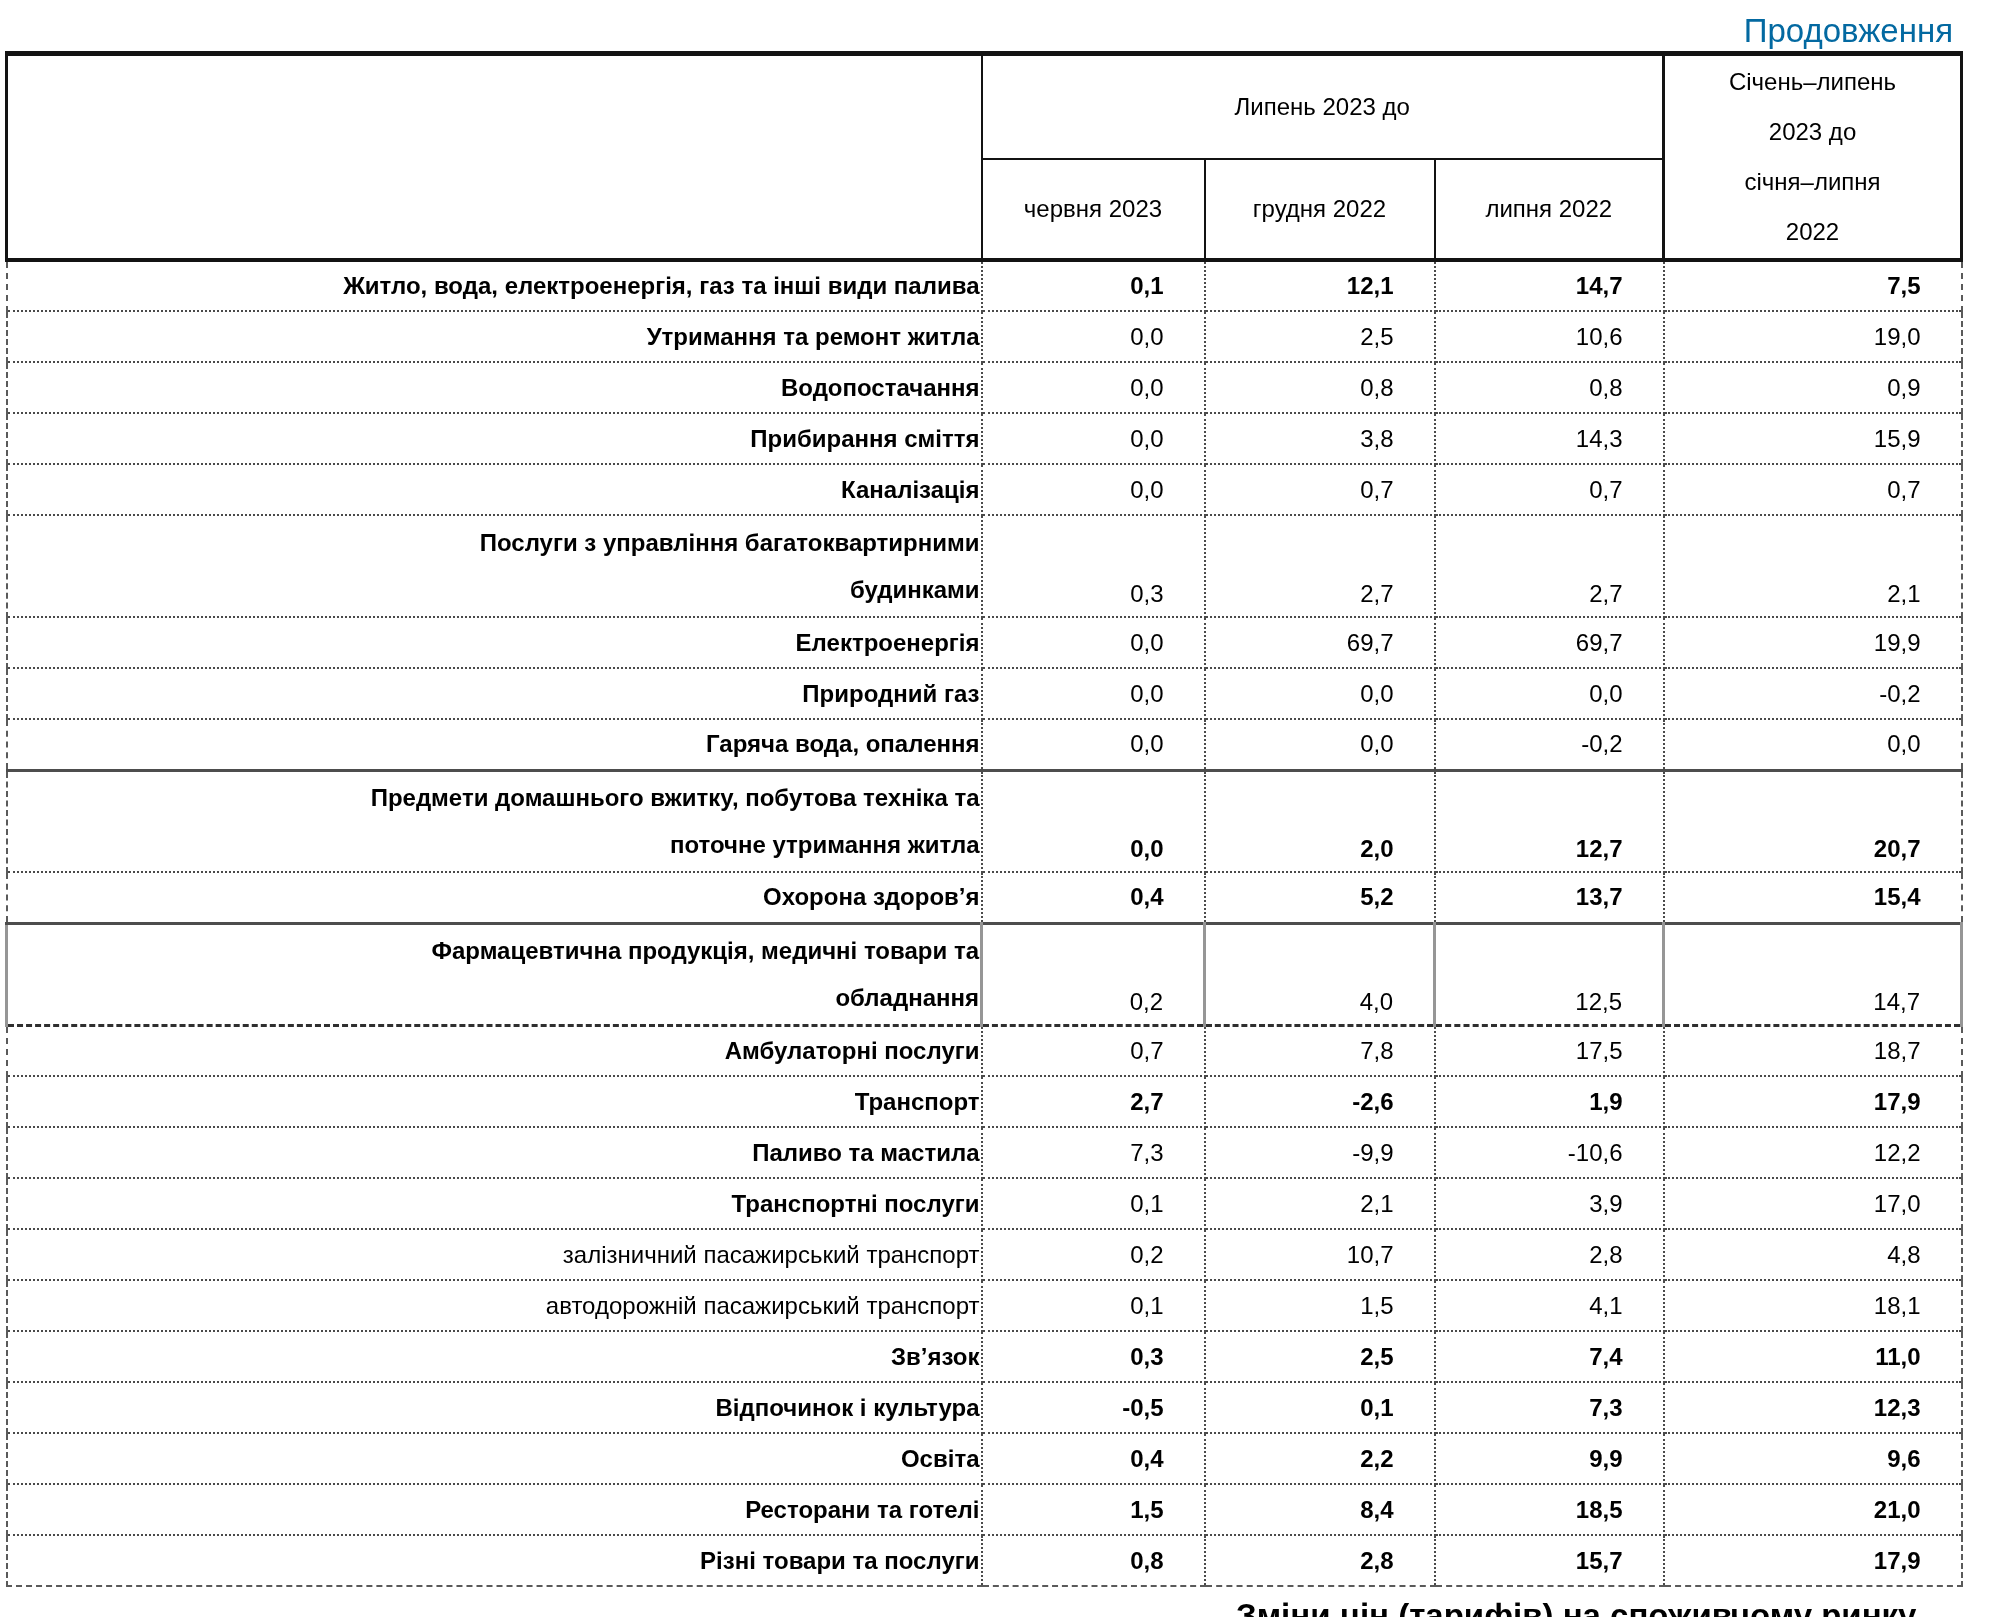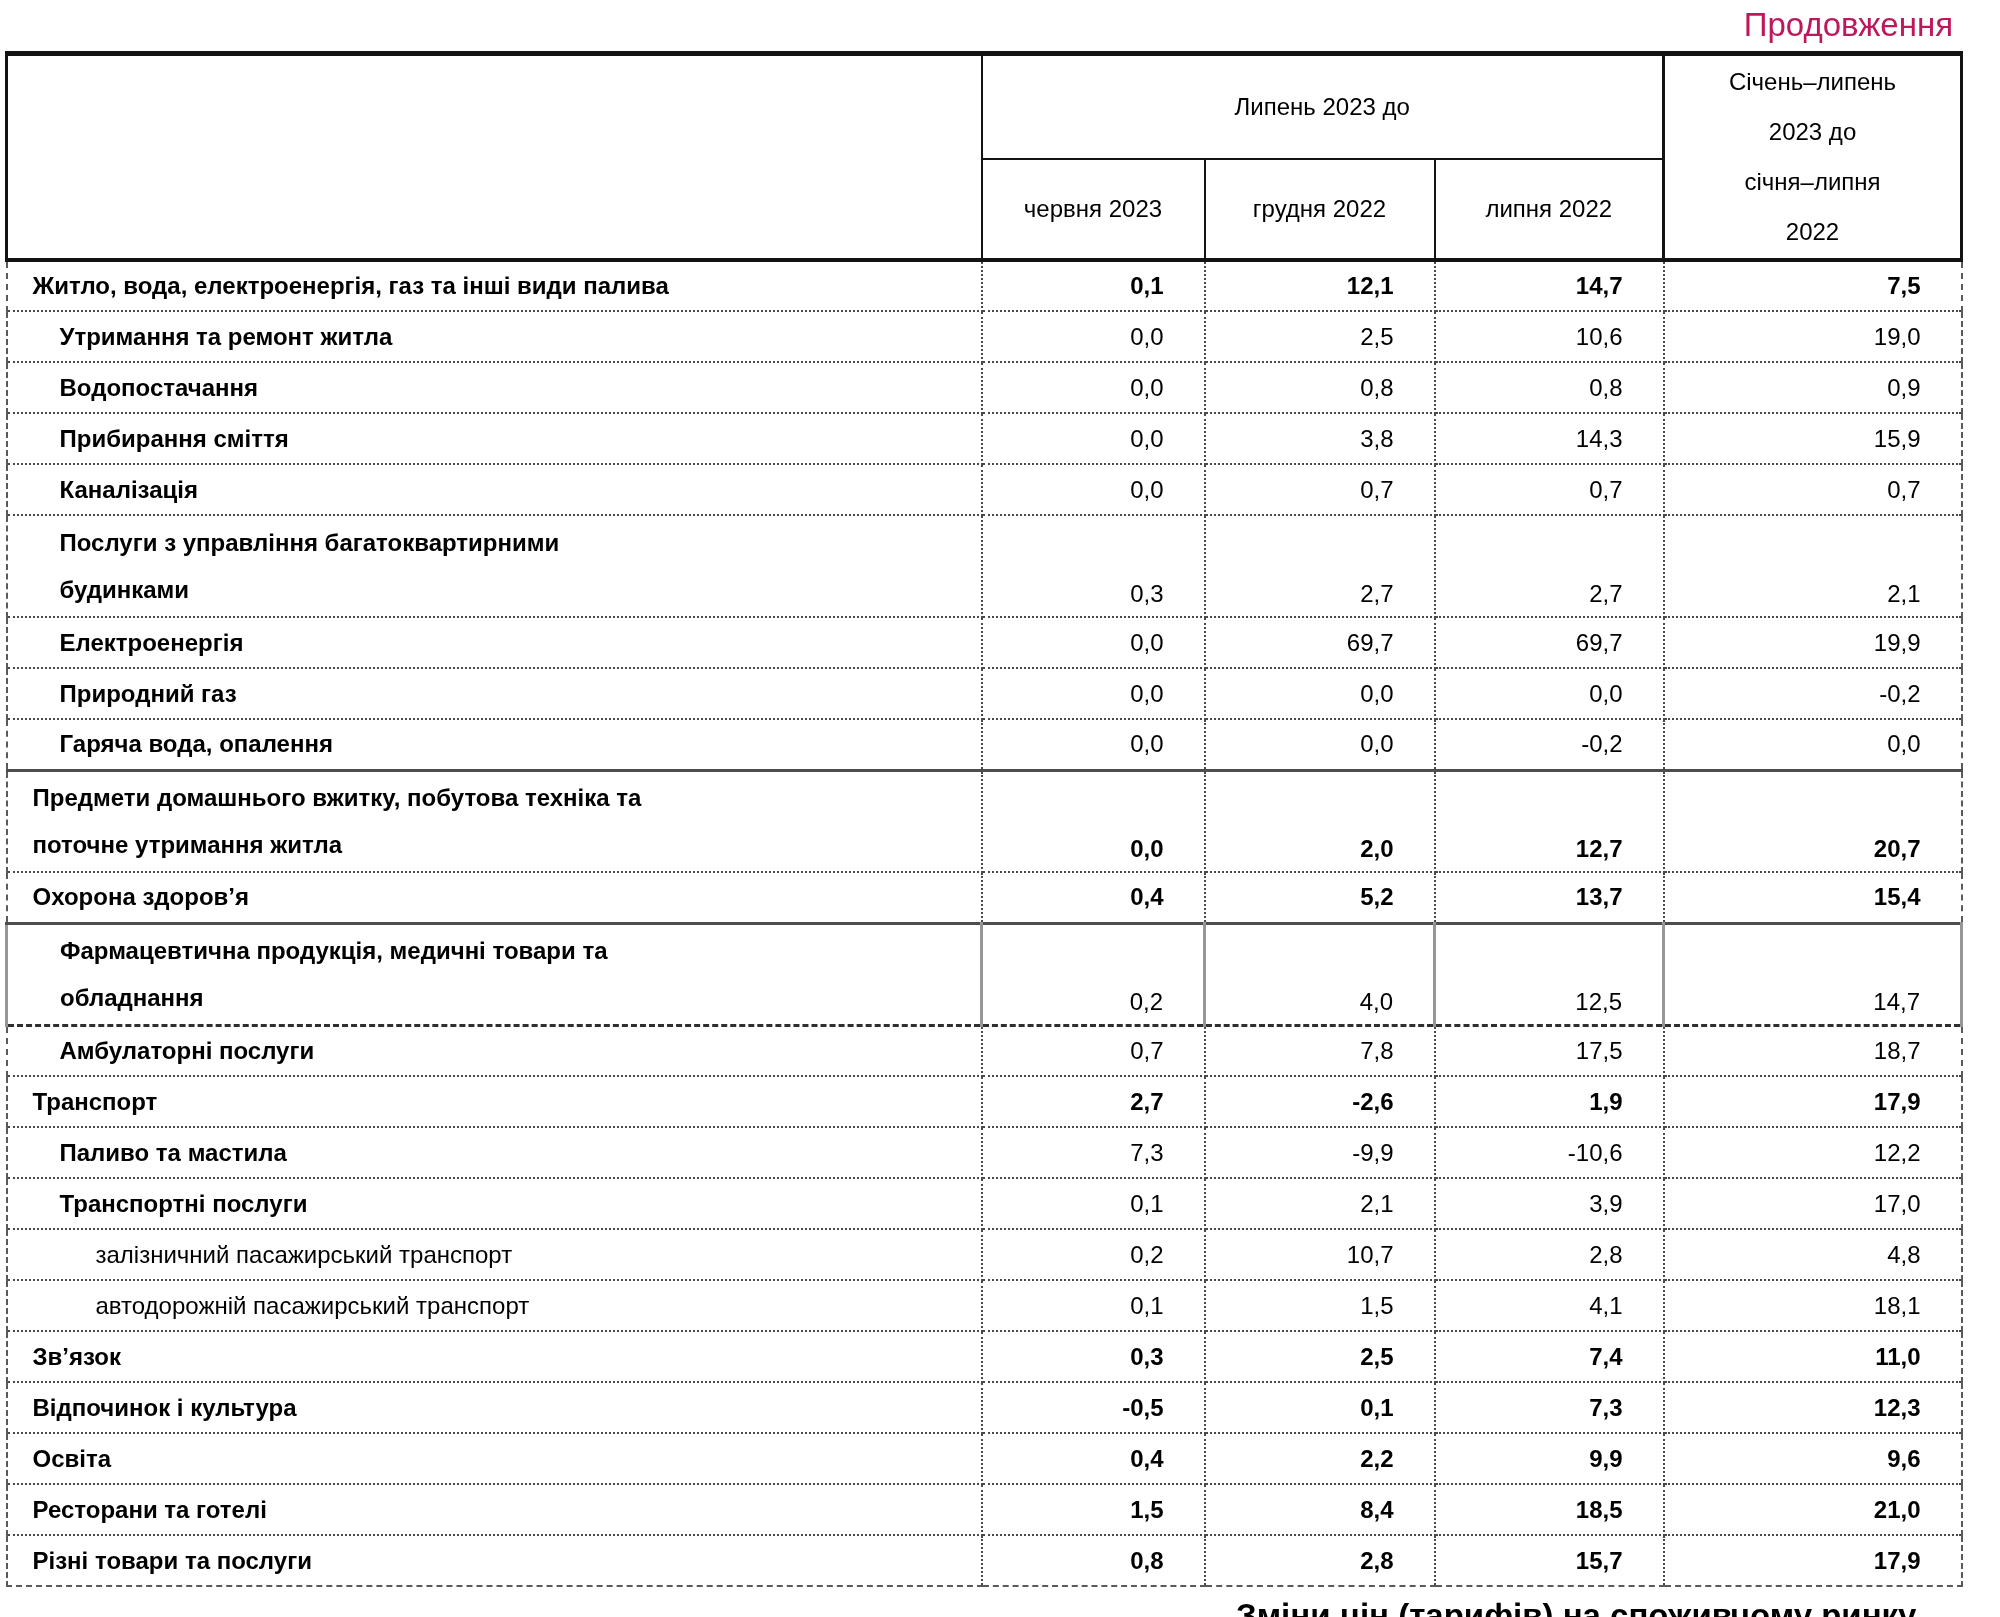--- a/index.html
+++ b/index.html
@@ -8,7 +8,7 @@
     font-family:"Liberation Sans", sans-serif;color:#000;
   }
   .continuation{
-    position:absolute;top:6px;right:47px;font-size:33px;color:#be185d;
+    position:absolute;top:12px;right:47px;font-size:33px;color:#0369a1;
   }
   table.cpi{
     position:absolute;left:5px;top:51px;width:1955px;

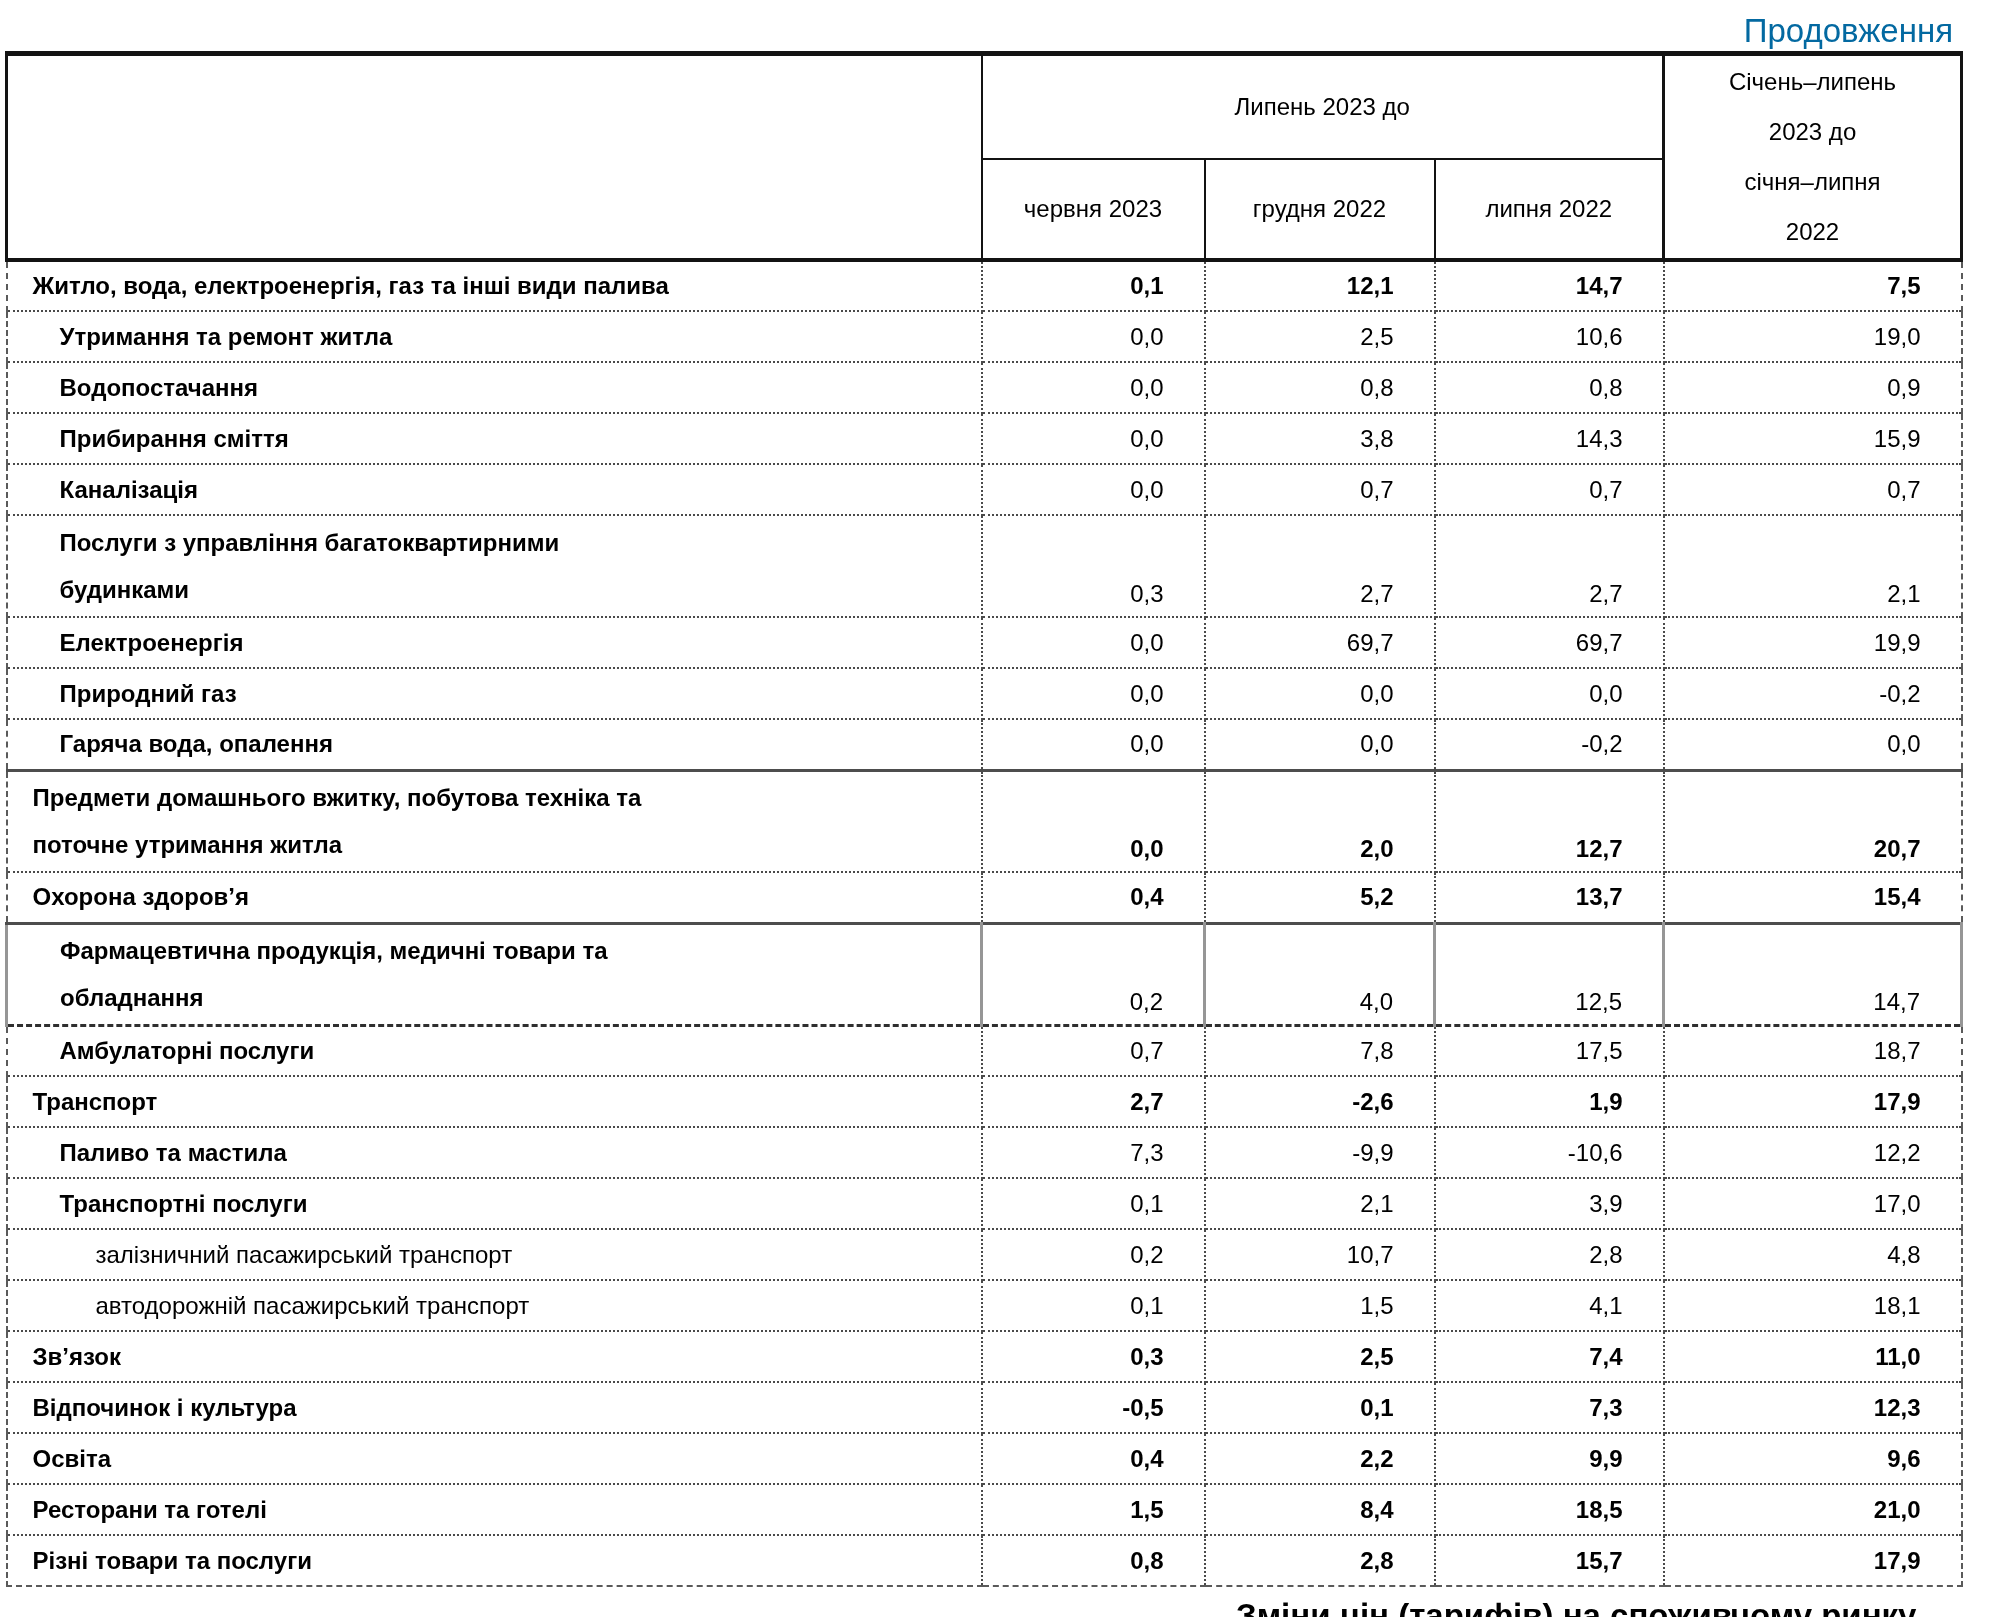--- a/index.html
+++ b/index.html
@@ -40,7 +40,7 @@
     vertical-align:middle;background:#fff;
   }
   tbody td.name{
-    text-align:left;white-space:nowrap;overflow:hidden;
+    text-align:right;white-space:nowrap;overflow:hidden;
   }
   tbody td.name .lbl-line{white-space:nowrap;}
   tbody tr.tall td.name{line-height:47px;}

